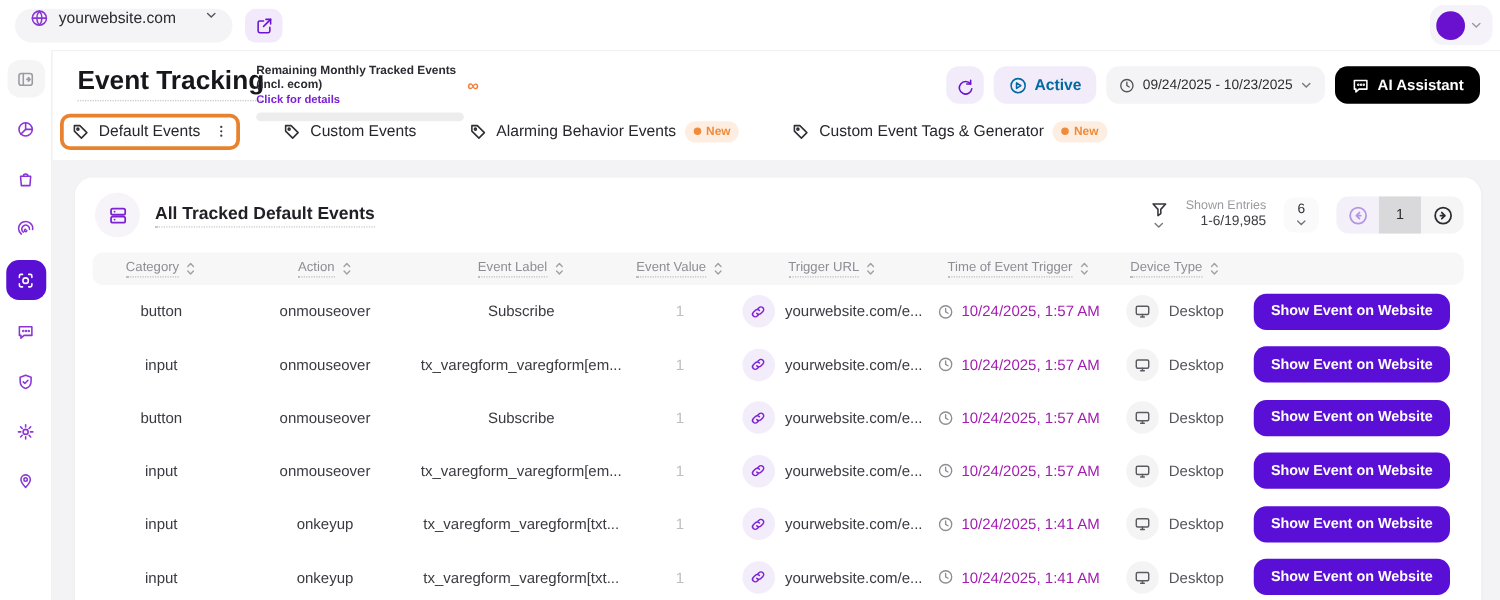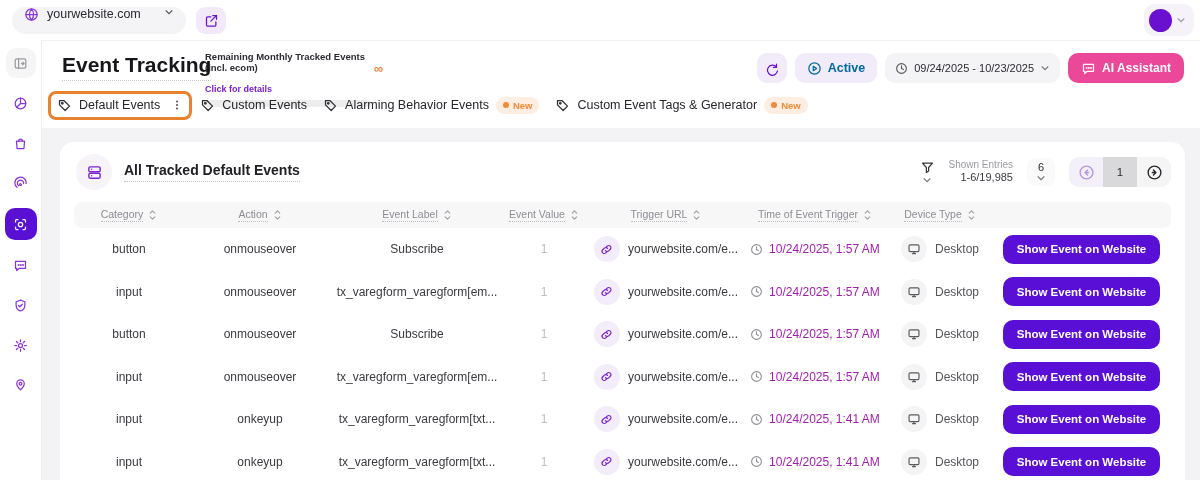--- a/index.html
+++ b/index.html
@@ -44,7 +44,7 @@
   .btn-refresh { width:30px; justify-content:center; background:#f2ecfa; color:#6a14d2; }
   .btn-active  { background:#f2ecfa; color:#0369a1; padding:0 12px; font-size:12.5px; font-weight:bold; }
   .btn-date    { background:#f4f4f6; color:#2c2c32; padding:0 10px; font-size:11px; }
-  .btn-ai      { background:#ec4899; color:#fff; padding:0 13px; font-size:12px; font-weight:bold; }
+  .btn-ai      { background:#000000; color:#fff; padding:0 13px; font-size:12px; font-weight:bold; }
 
   
   .tabs { position:absolute; left:6px; top:48px; display:flex; align-items:center; height:32px; }

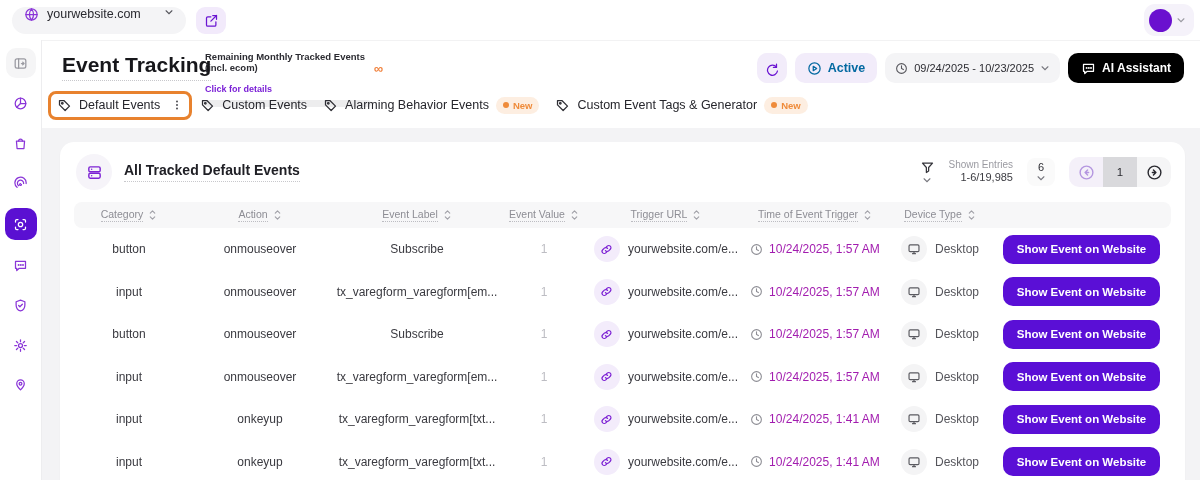--- a/index.html
+++ b/index.html
@@ -34,7 +34,7 @@
                 border-bottom:1.5px dotted #c8c8cc; padding-bottom:3px; }
   .tracker { position:absolute; left:163px; top:10px; width:178px; }
   .tracker .t-label { font-size:9.5px; font-weight:bold; color:#2b2b31; line-height:1.2; }
-  .tracker .t-link { font-size:9px; color:#7a1fd6; font-weight:bold; margin-top:10px; cursor:pointer; }
+  .tracker .t-link { font-size:9px; color:#7a1fd6; font-weight:bold; margin-top:0; cursor:pointer; }
   .tracker .t-bar { margin-top:6px; width:166px; height:7px; background:#ededee; border-radius:4px; }
   .tracker .t-inf { position:absolute; right:0px; top:10px; color:#f0813c; font-size:13px; font-weight:bold; }
 

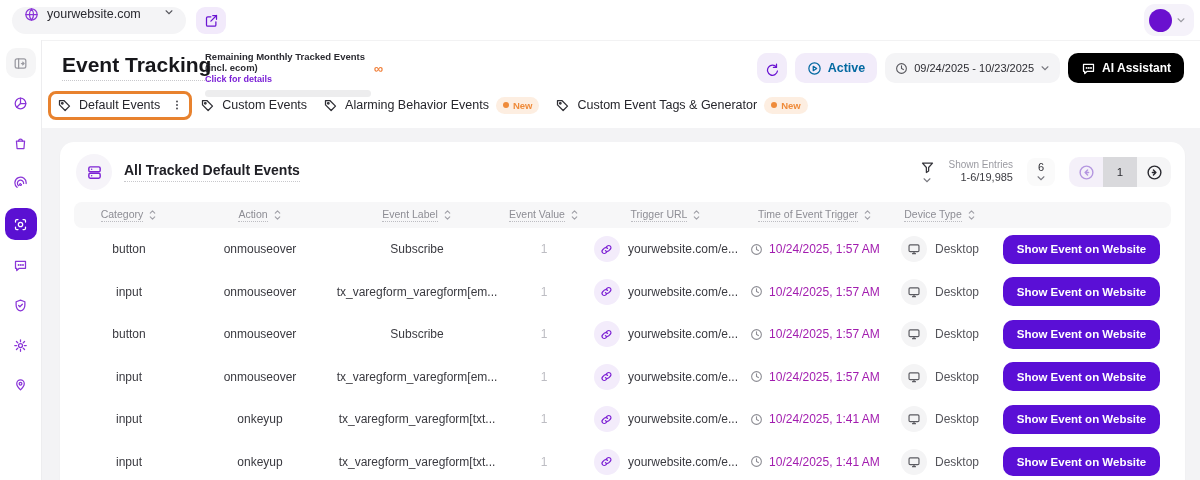--- a/index.html
+++ b/index.html
@@ -47,7 +47,7 @@
   .btn-ai      { background:#000000; color:#fff; padding:0 13px; font-size:12px; font-weight:bold; }
 
   
-  .tabs { position:absolute; left:6px; top:48px; display:flex; align-items:center; height:32px; }
+  .tabs { position:absolute; left:6px; top:48px; display:flex; align-items:center; gap:26px; height:32px; }
   .tab { display:flex; align-items:center; gap:7px; font-size:12.5px; color:#26262c; cursor:pointer;
          padding:6px 8px; border-radius:8px; }
   .tab.selected { border:3px solid #e8822e; padding:4px 6px; }

